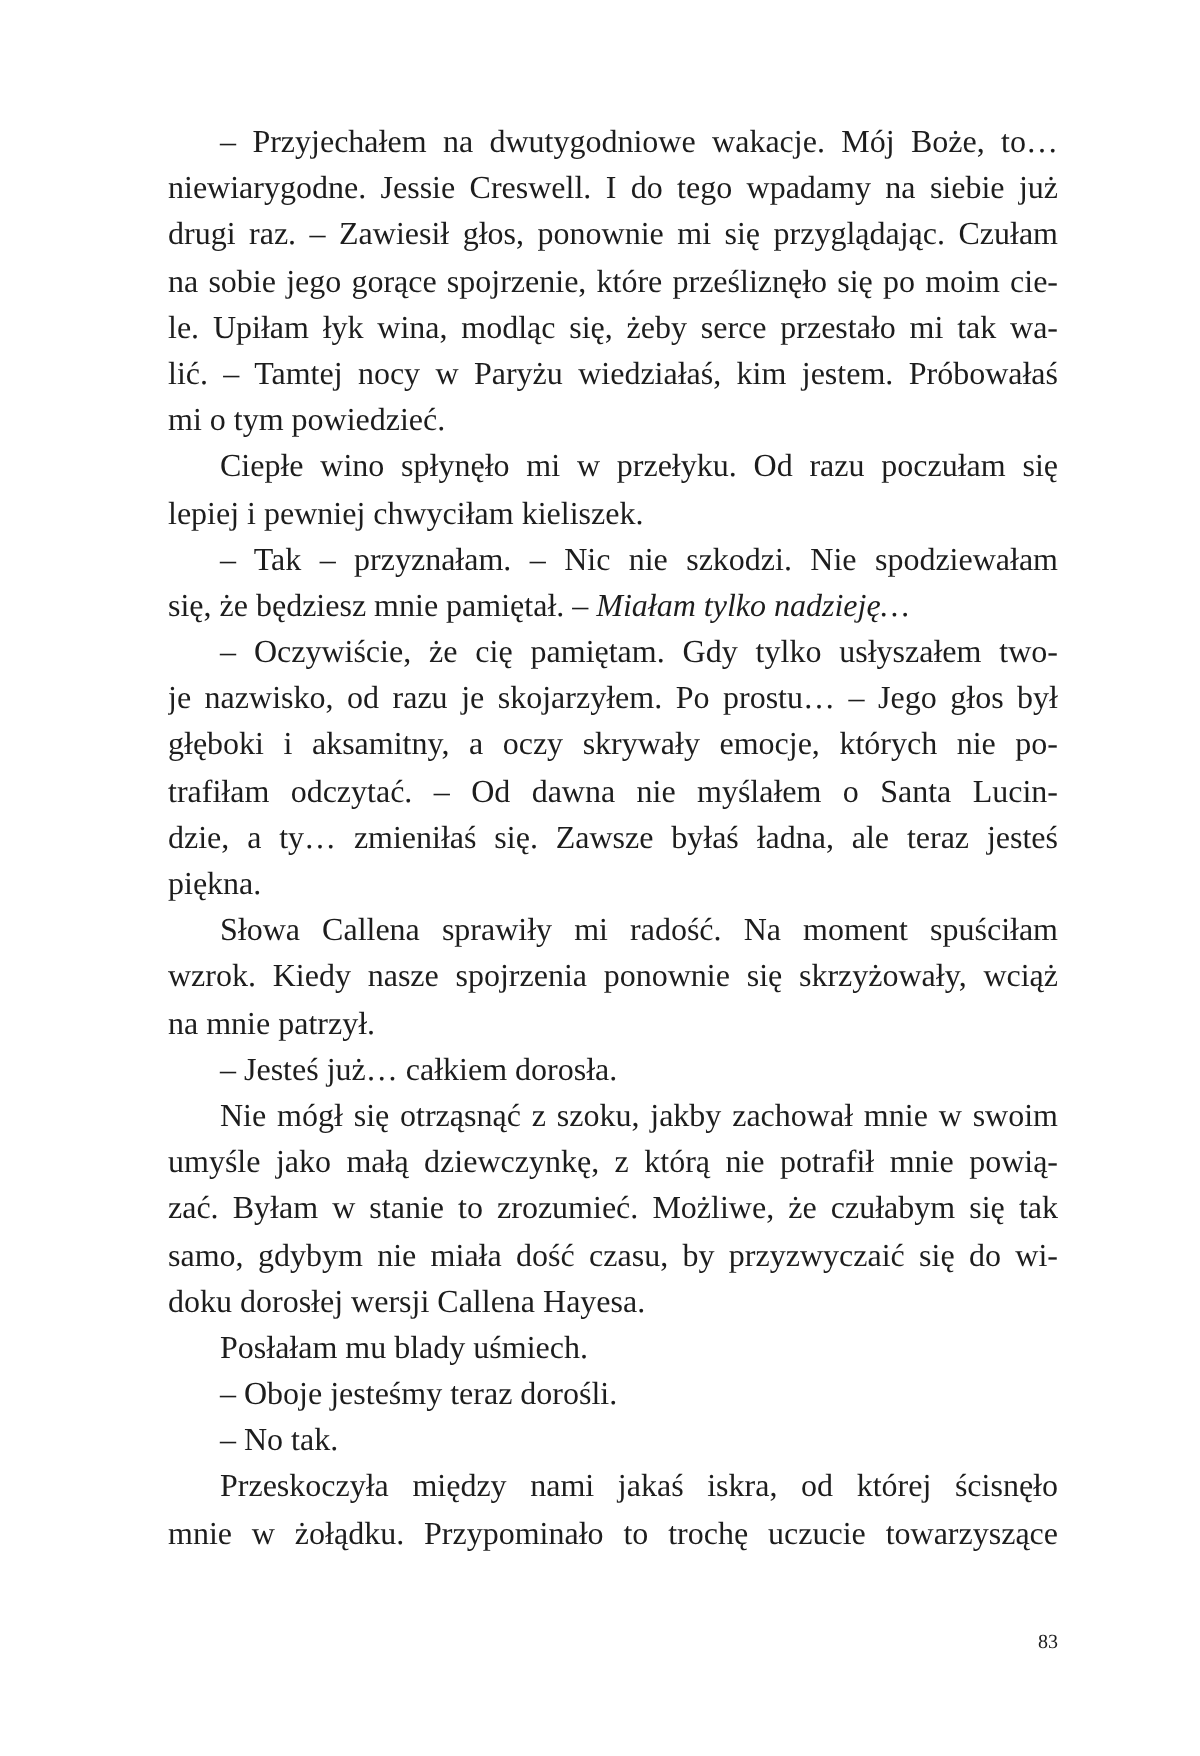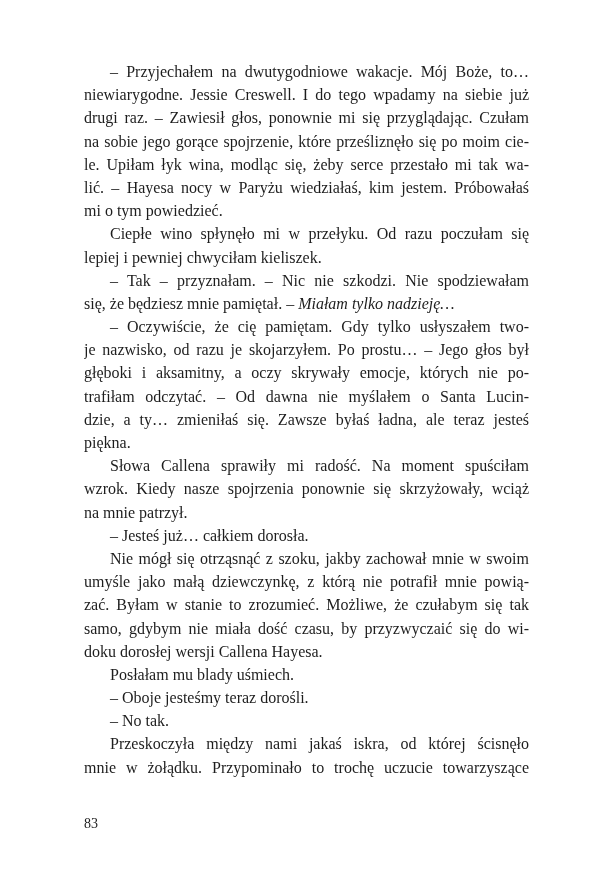--- a/index.html
+++ b/index.html
@@ -65,7 +65,7 @@
       <div class="line"><span>drugi raz. – Zawiesił głos, ponownie mi się przyglądając. Czułam</span></div>
       <div class="line"><span>na sobie jego gorące spojrzenie, które prześliznęło się po moim cie-</span></div>
       <div class="line"><span>le. Upiłam łyk wina, modląc się, żeby serce przestało mi tak wa-</span></div>
-      <div class="line"><span>lić. – Hayesa nocy w Paryżu wiedziałaś, kim jestem. Próbowałaś</span></div>
+      <div class="line"><span>lić. – Tamtej nocy w Paryżu wiedziałaś, kim jestem. Próbowałaś</span></div>
       <div class="line last"><span>mi o tym powiedzieć.</span></div>
       <div class="line indent"><span>Ciepłe wino spłynęło mi w przełyku. Od razu poczułam się</span></div>
       <div class="line last"><span>lepiej i pewniej chwyciłam kieliszek.</span></div>

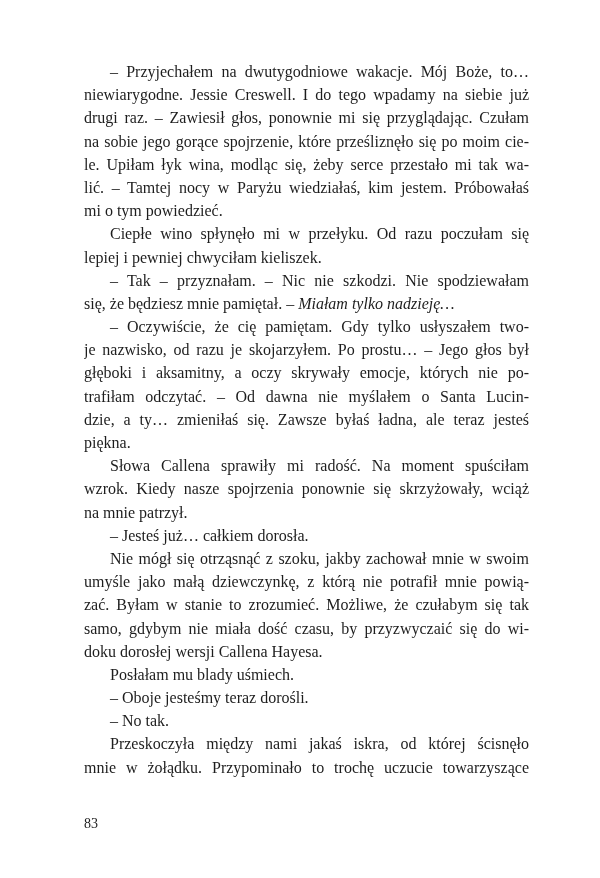--- a/index.html
+++ b/index.html
@@ -50,8 +50,8 @@
     left: 84px;
     top: 816px;
     width: 445px;
-    text-align: left;
-    font-size: 14px;
+    text-align: right;
+    font-size: 10px;
     color: #1d1d1d;
   }
 </style>

